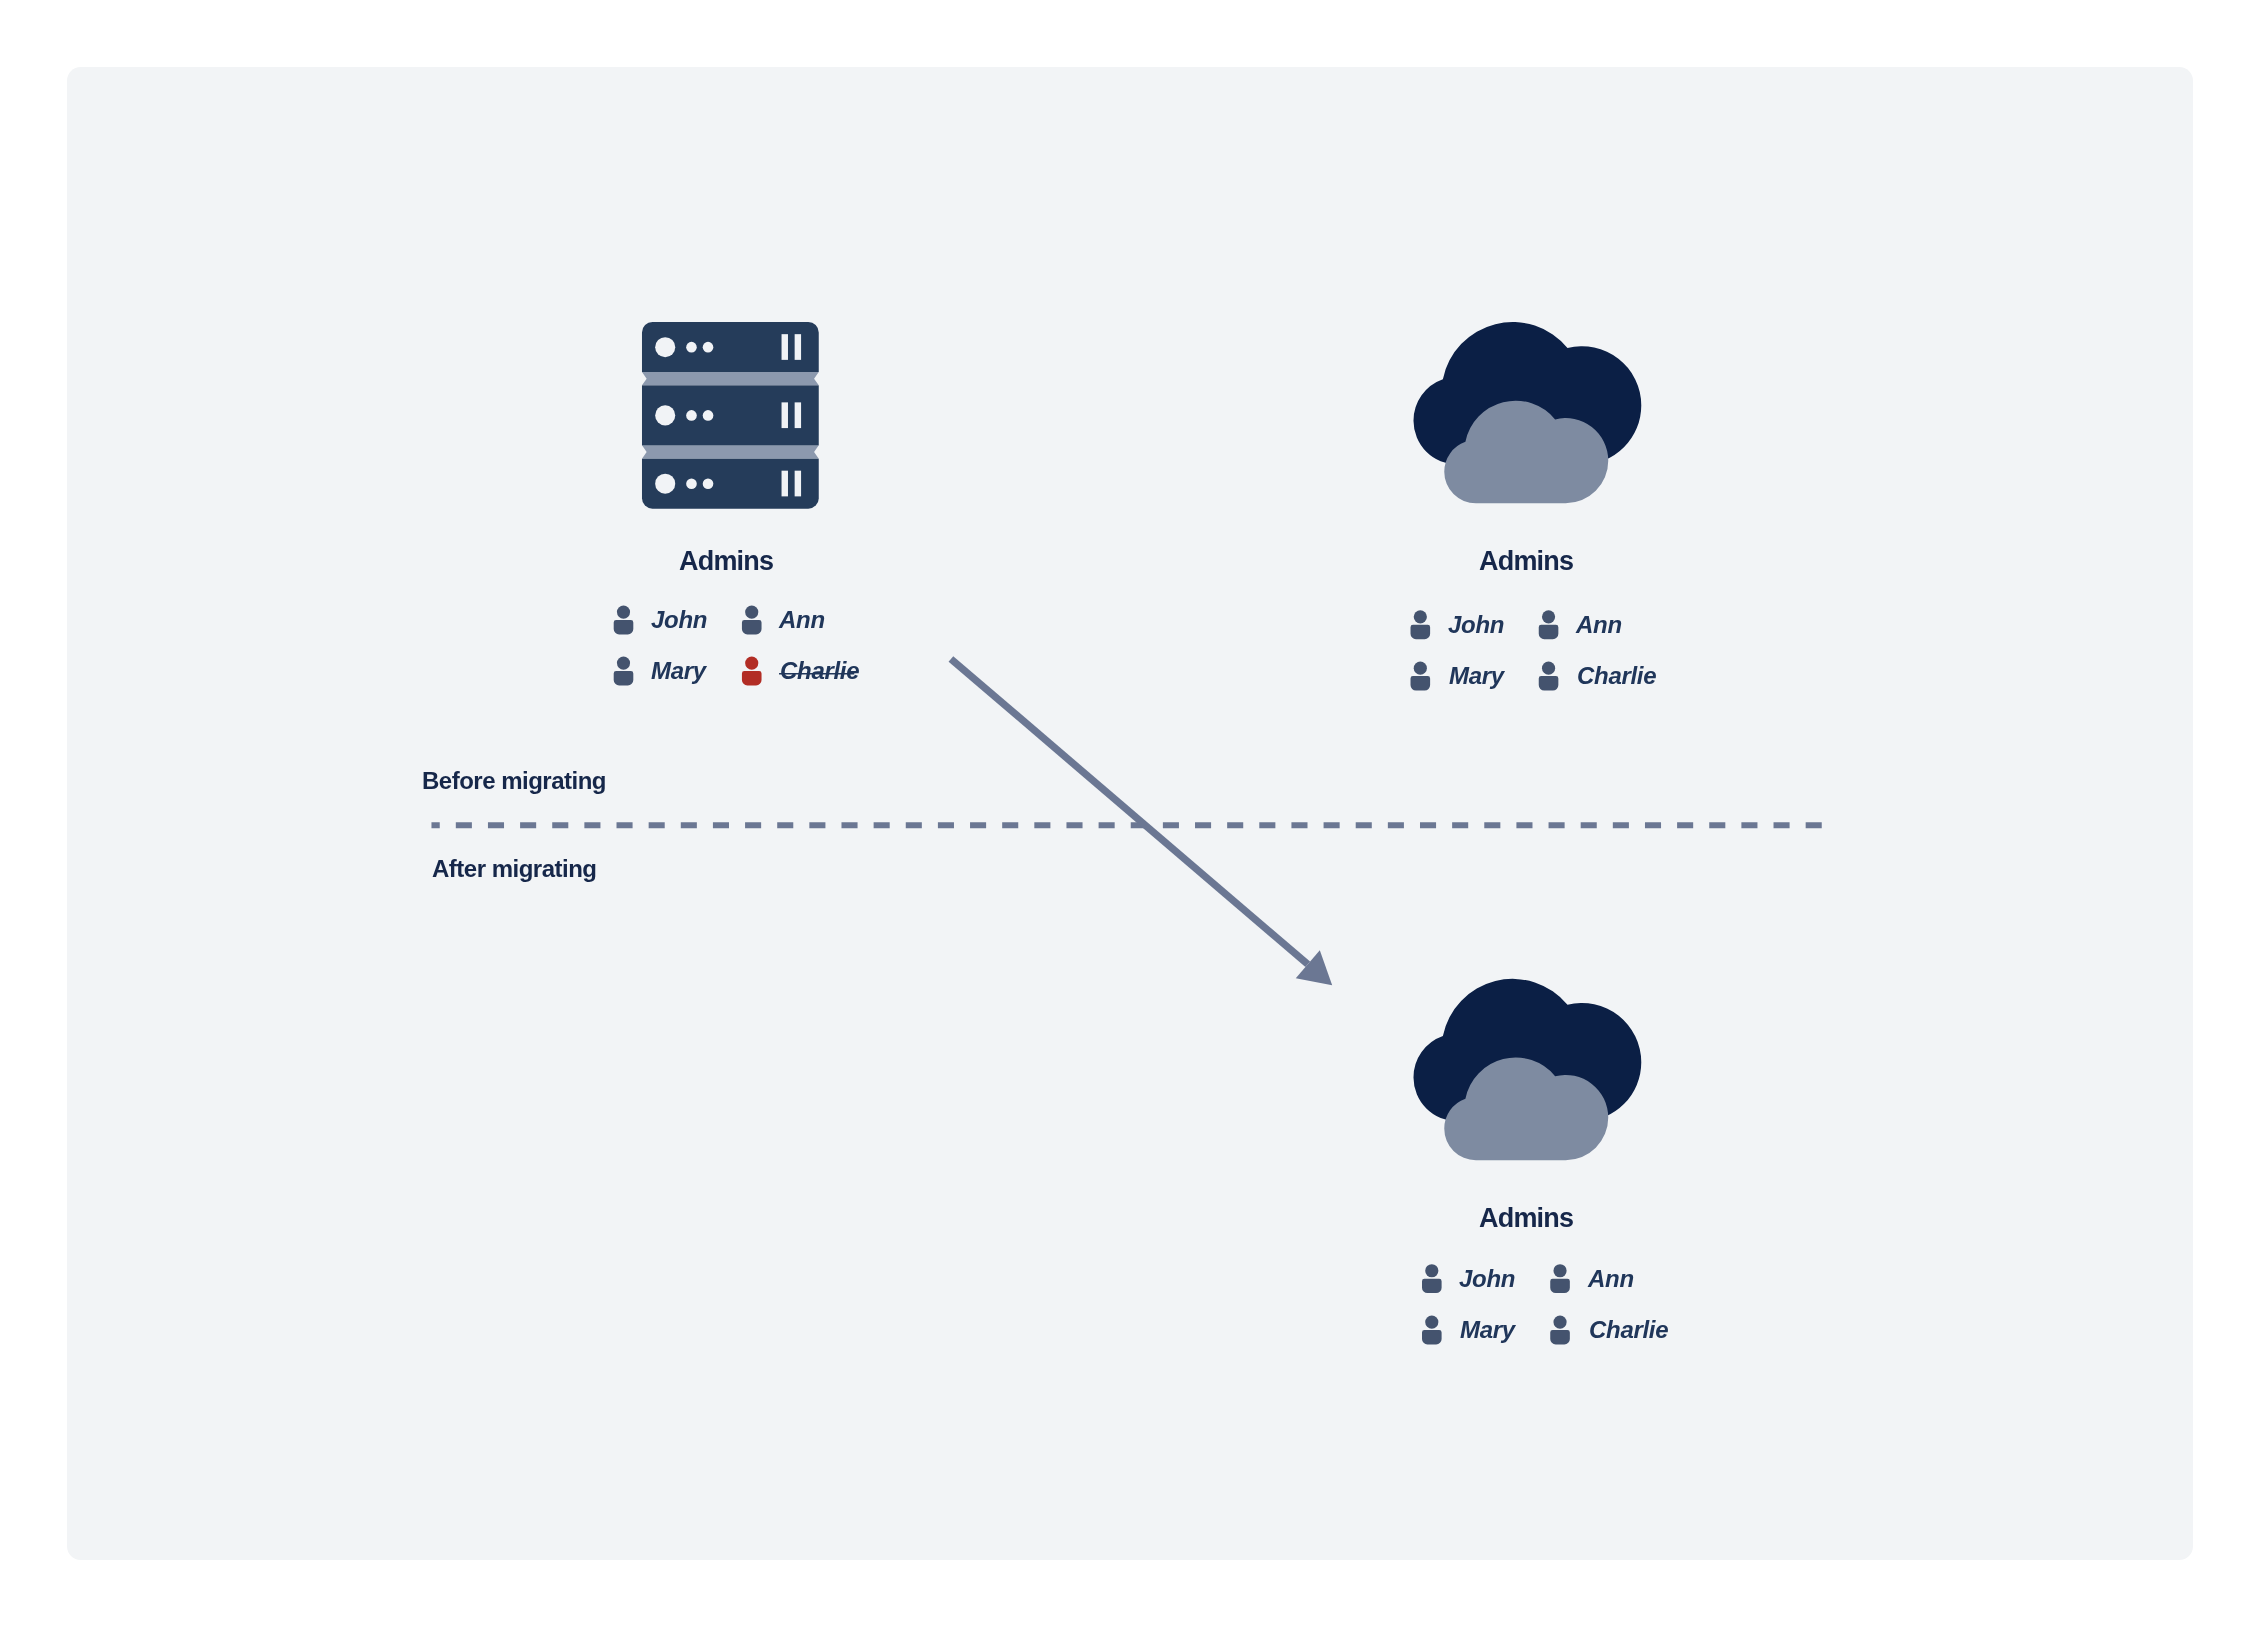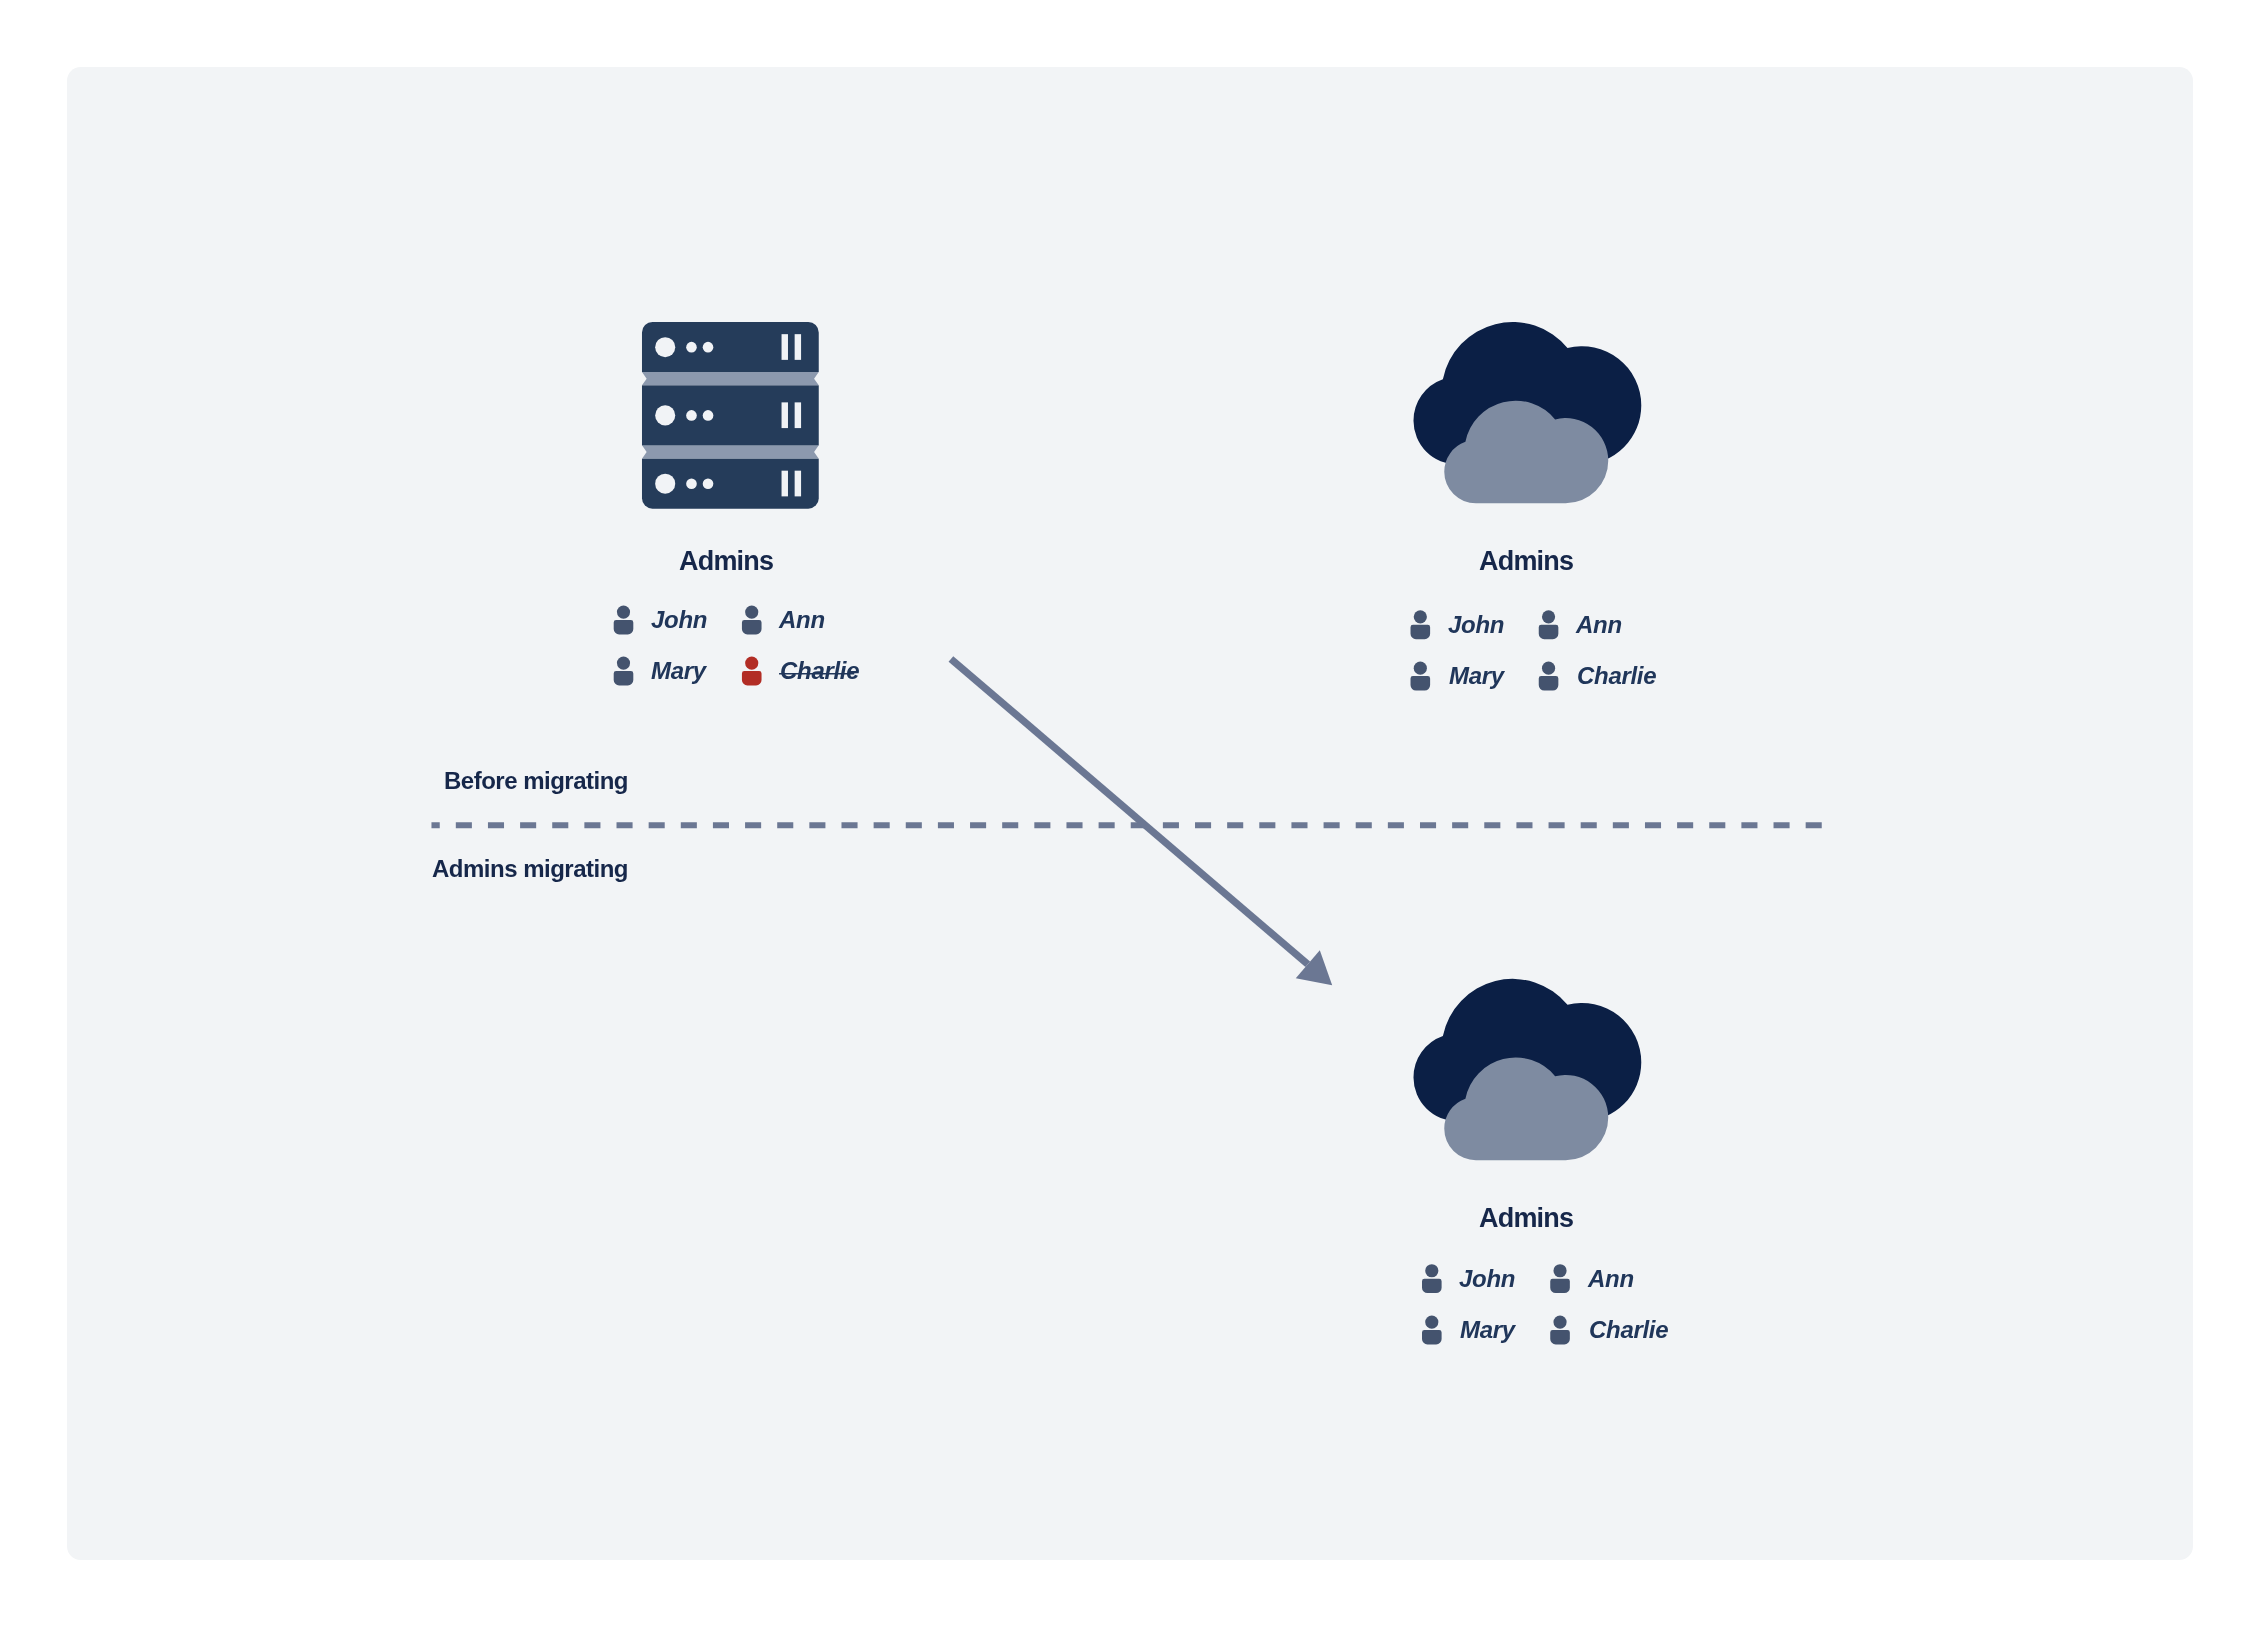--- a/index.html
+++ b/index.html
@@ -121,7 +121,7 @@
   <div class="lbl member-name" style="left:1460px;top:1318px;">Mary</div>
   <div class="lbl member-name" style="left:1589px;top:1318px;">Charlie</div>
 
-  <div class="lbl section-label" style="left:444px;top:769px;">Before migrating</div>
+  <div class="lbl section-label" style="left:422px;top:769px;">Before migrating</div>
   <div class="lbl section-label" style="left:432px;top:857px;">Admins migrating</div>
 </div>
 

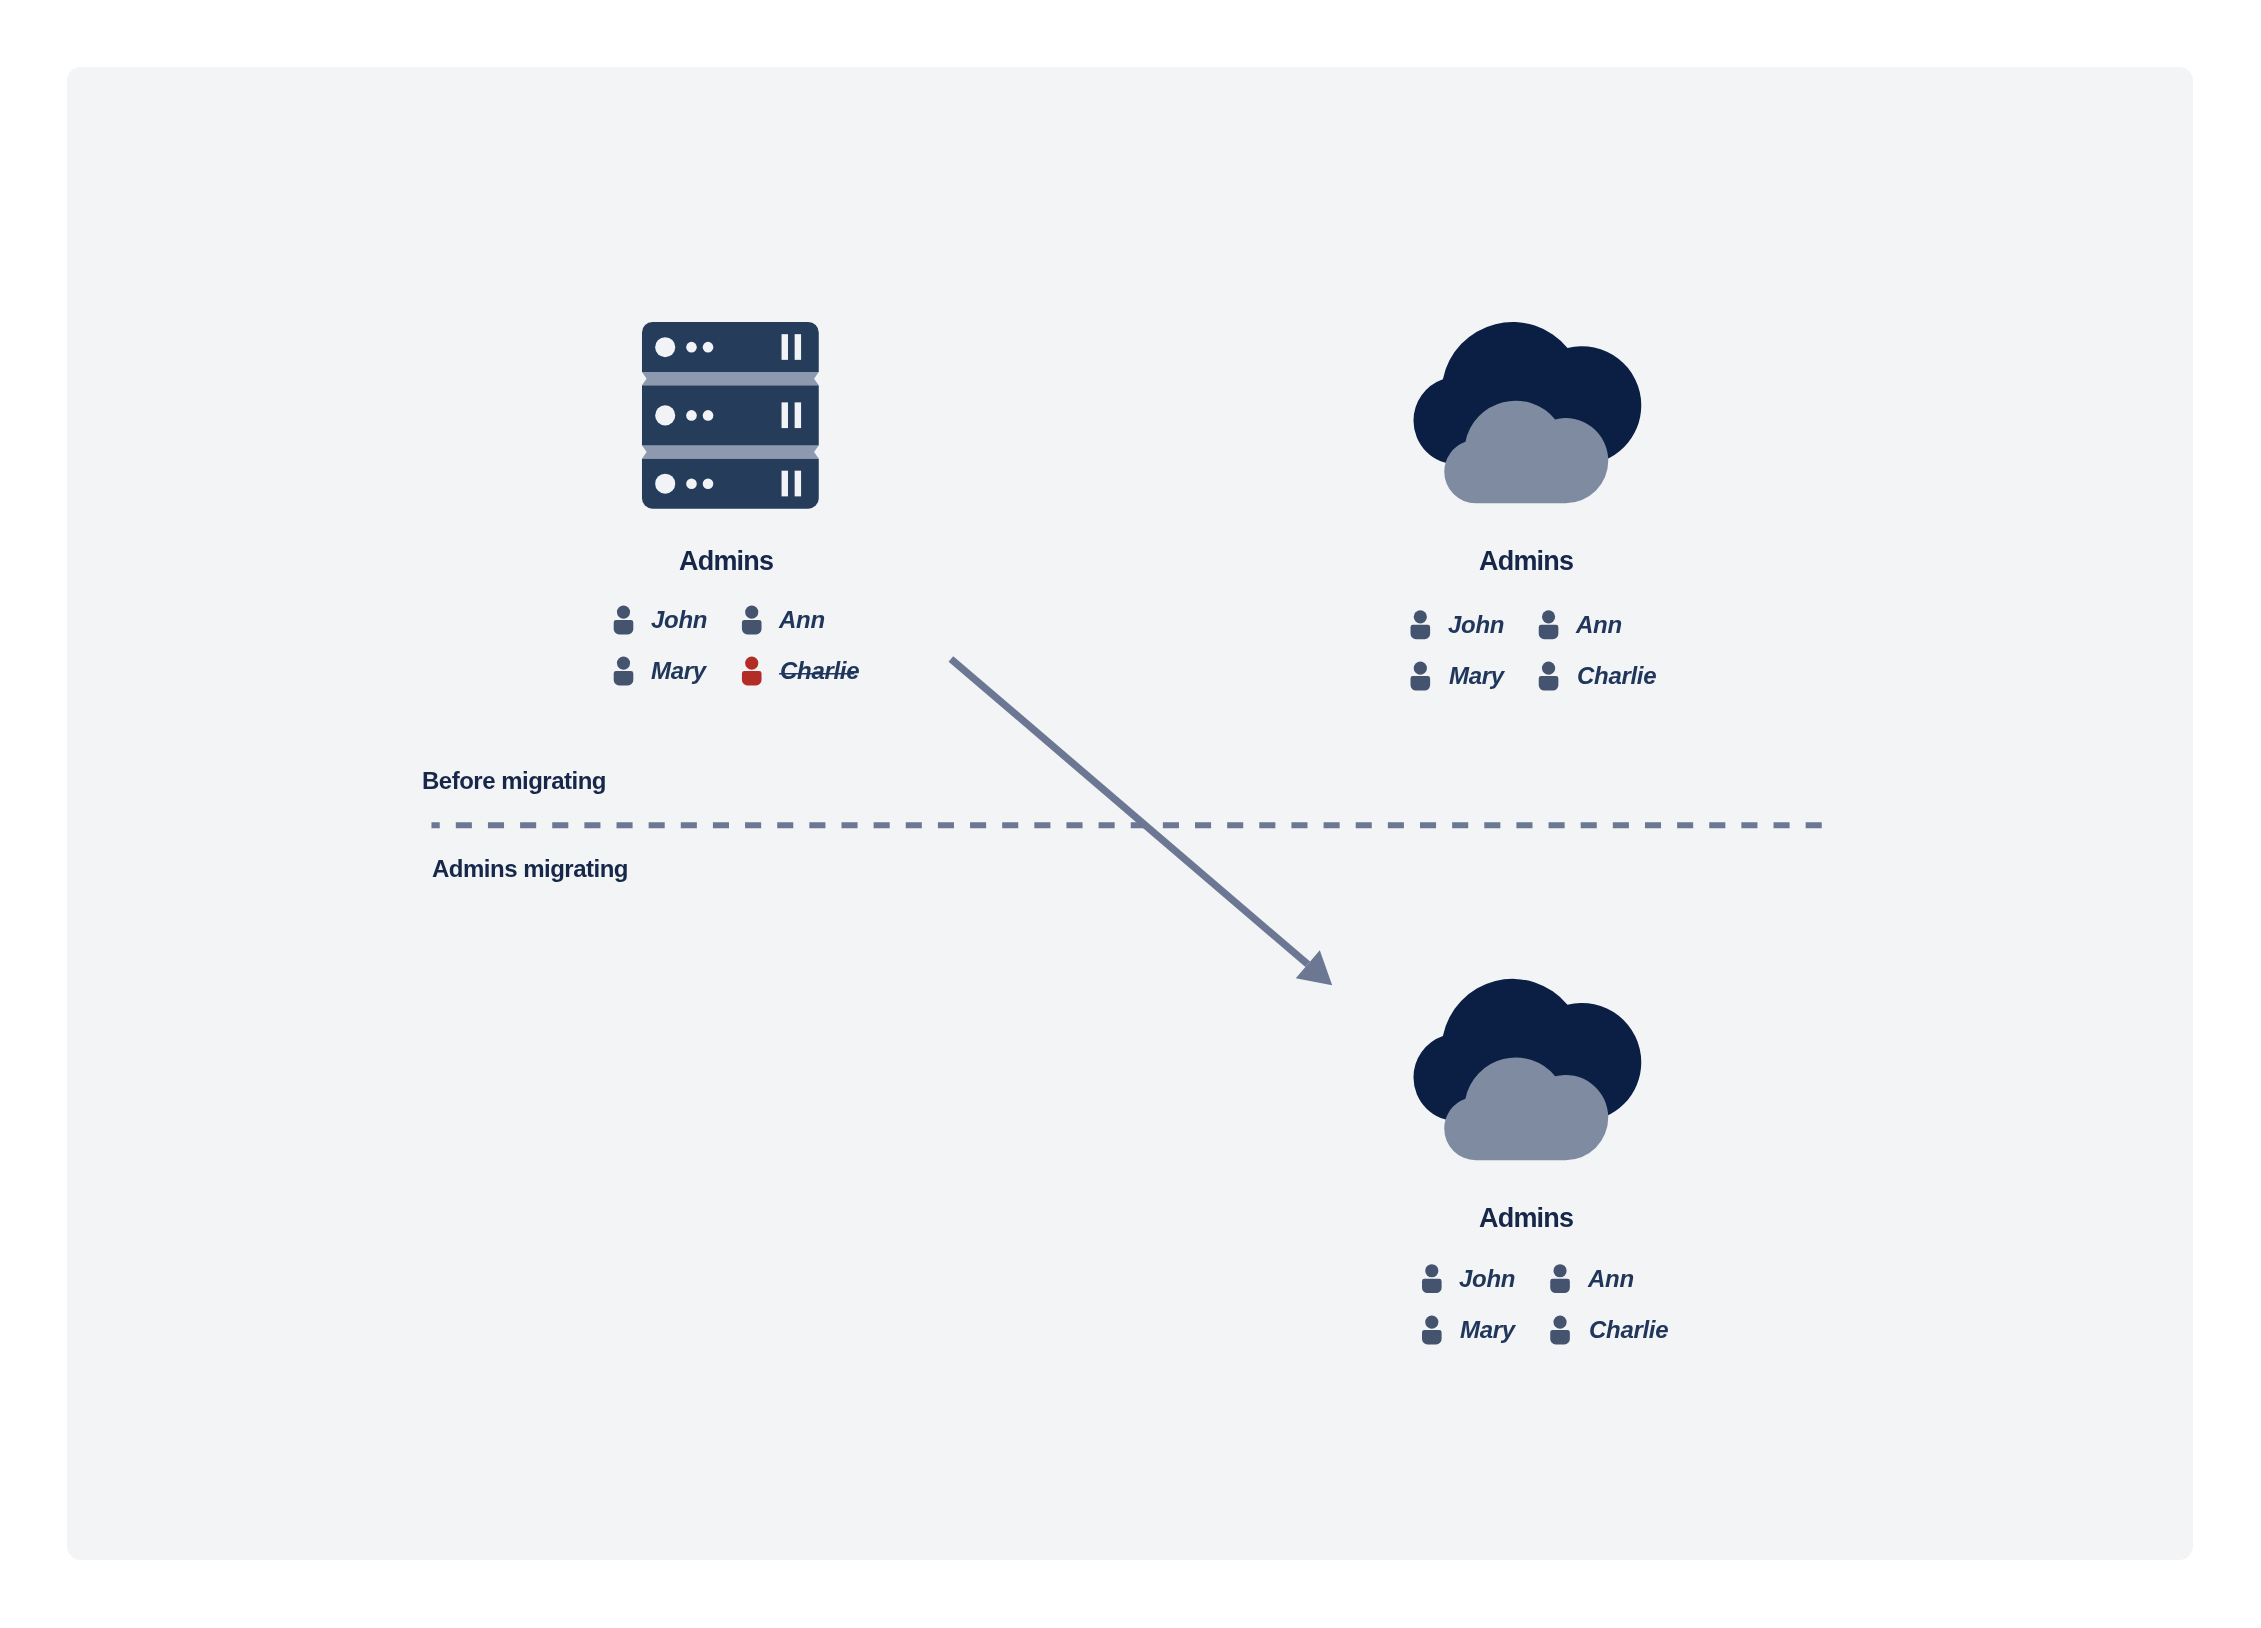--- a/index.html
+++ b/index.html
@@ -122,7 +122,7 @@
   <div class="lbl member-name" style="left:1589px;top:1318px;">Charlie</div>
 
   <div class="lbl section-label" style="left:422px;top:769px;">Before migrating</div>
-  <div class="lbl section-label" style="left:432px;top:857px;">Admins migrating</div>
+  <div class="lbl section-label" style="left:432px;top:857px;">After migrating</div>
 </div>
 
 

